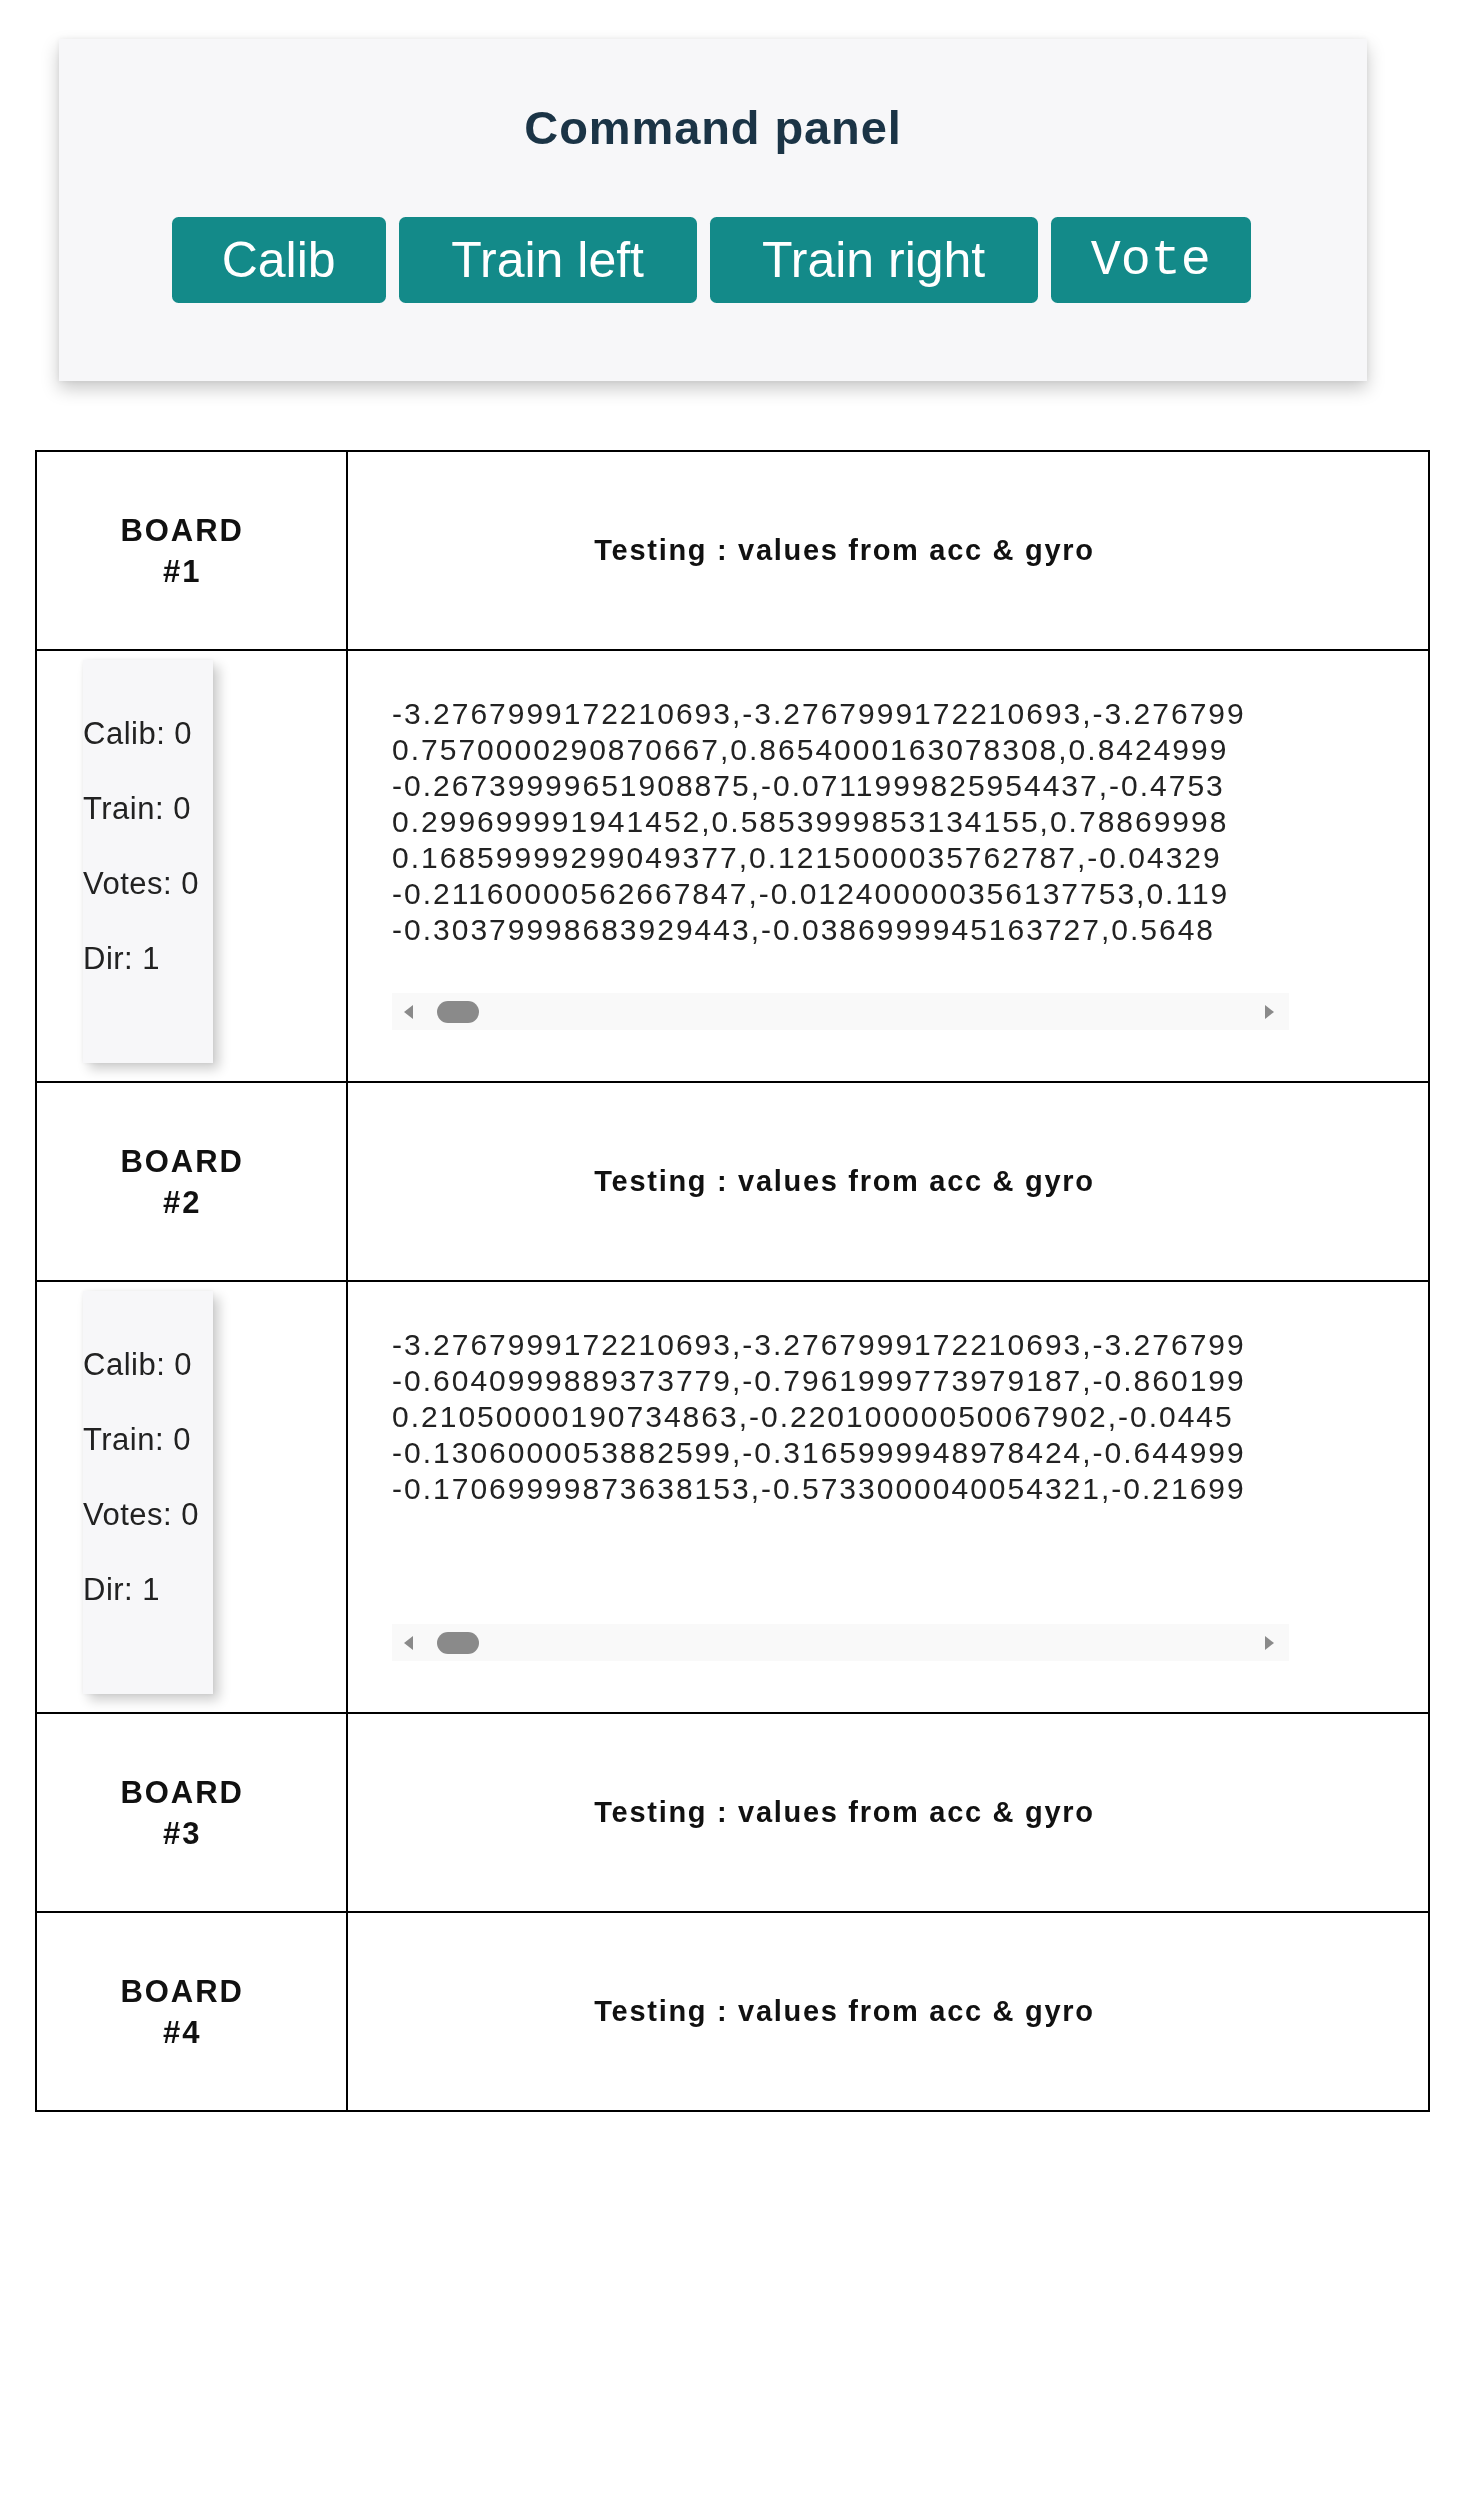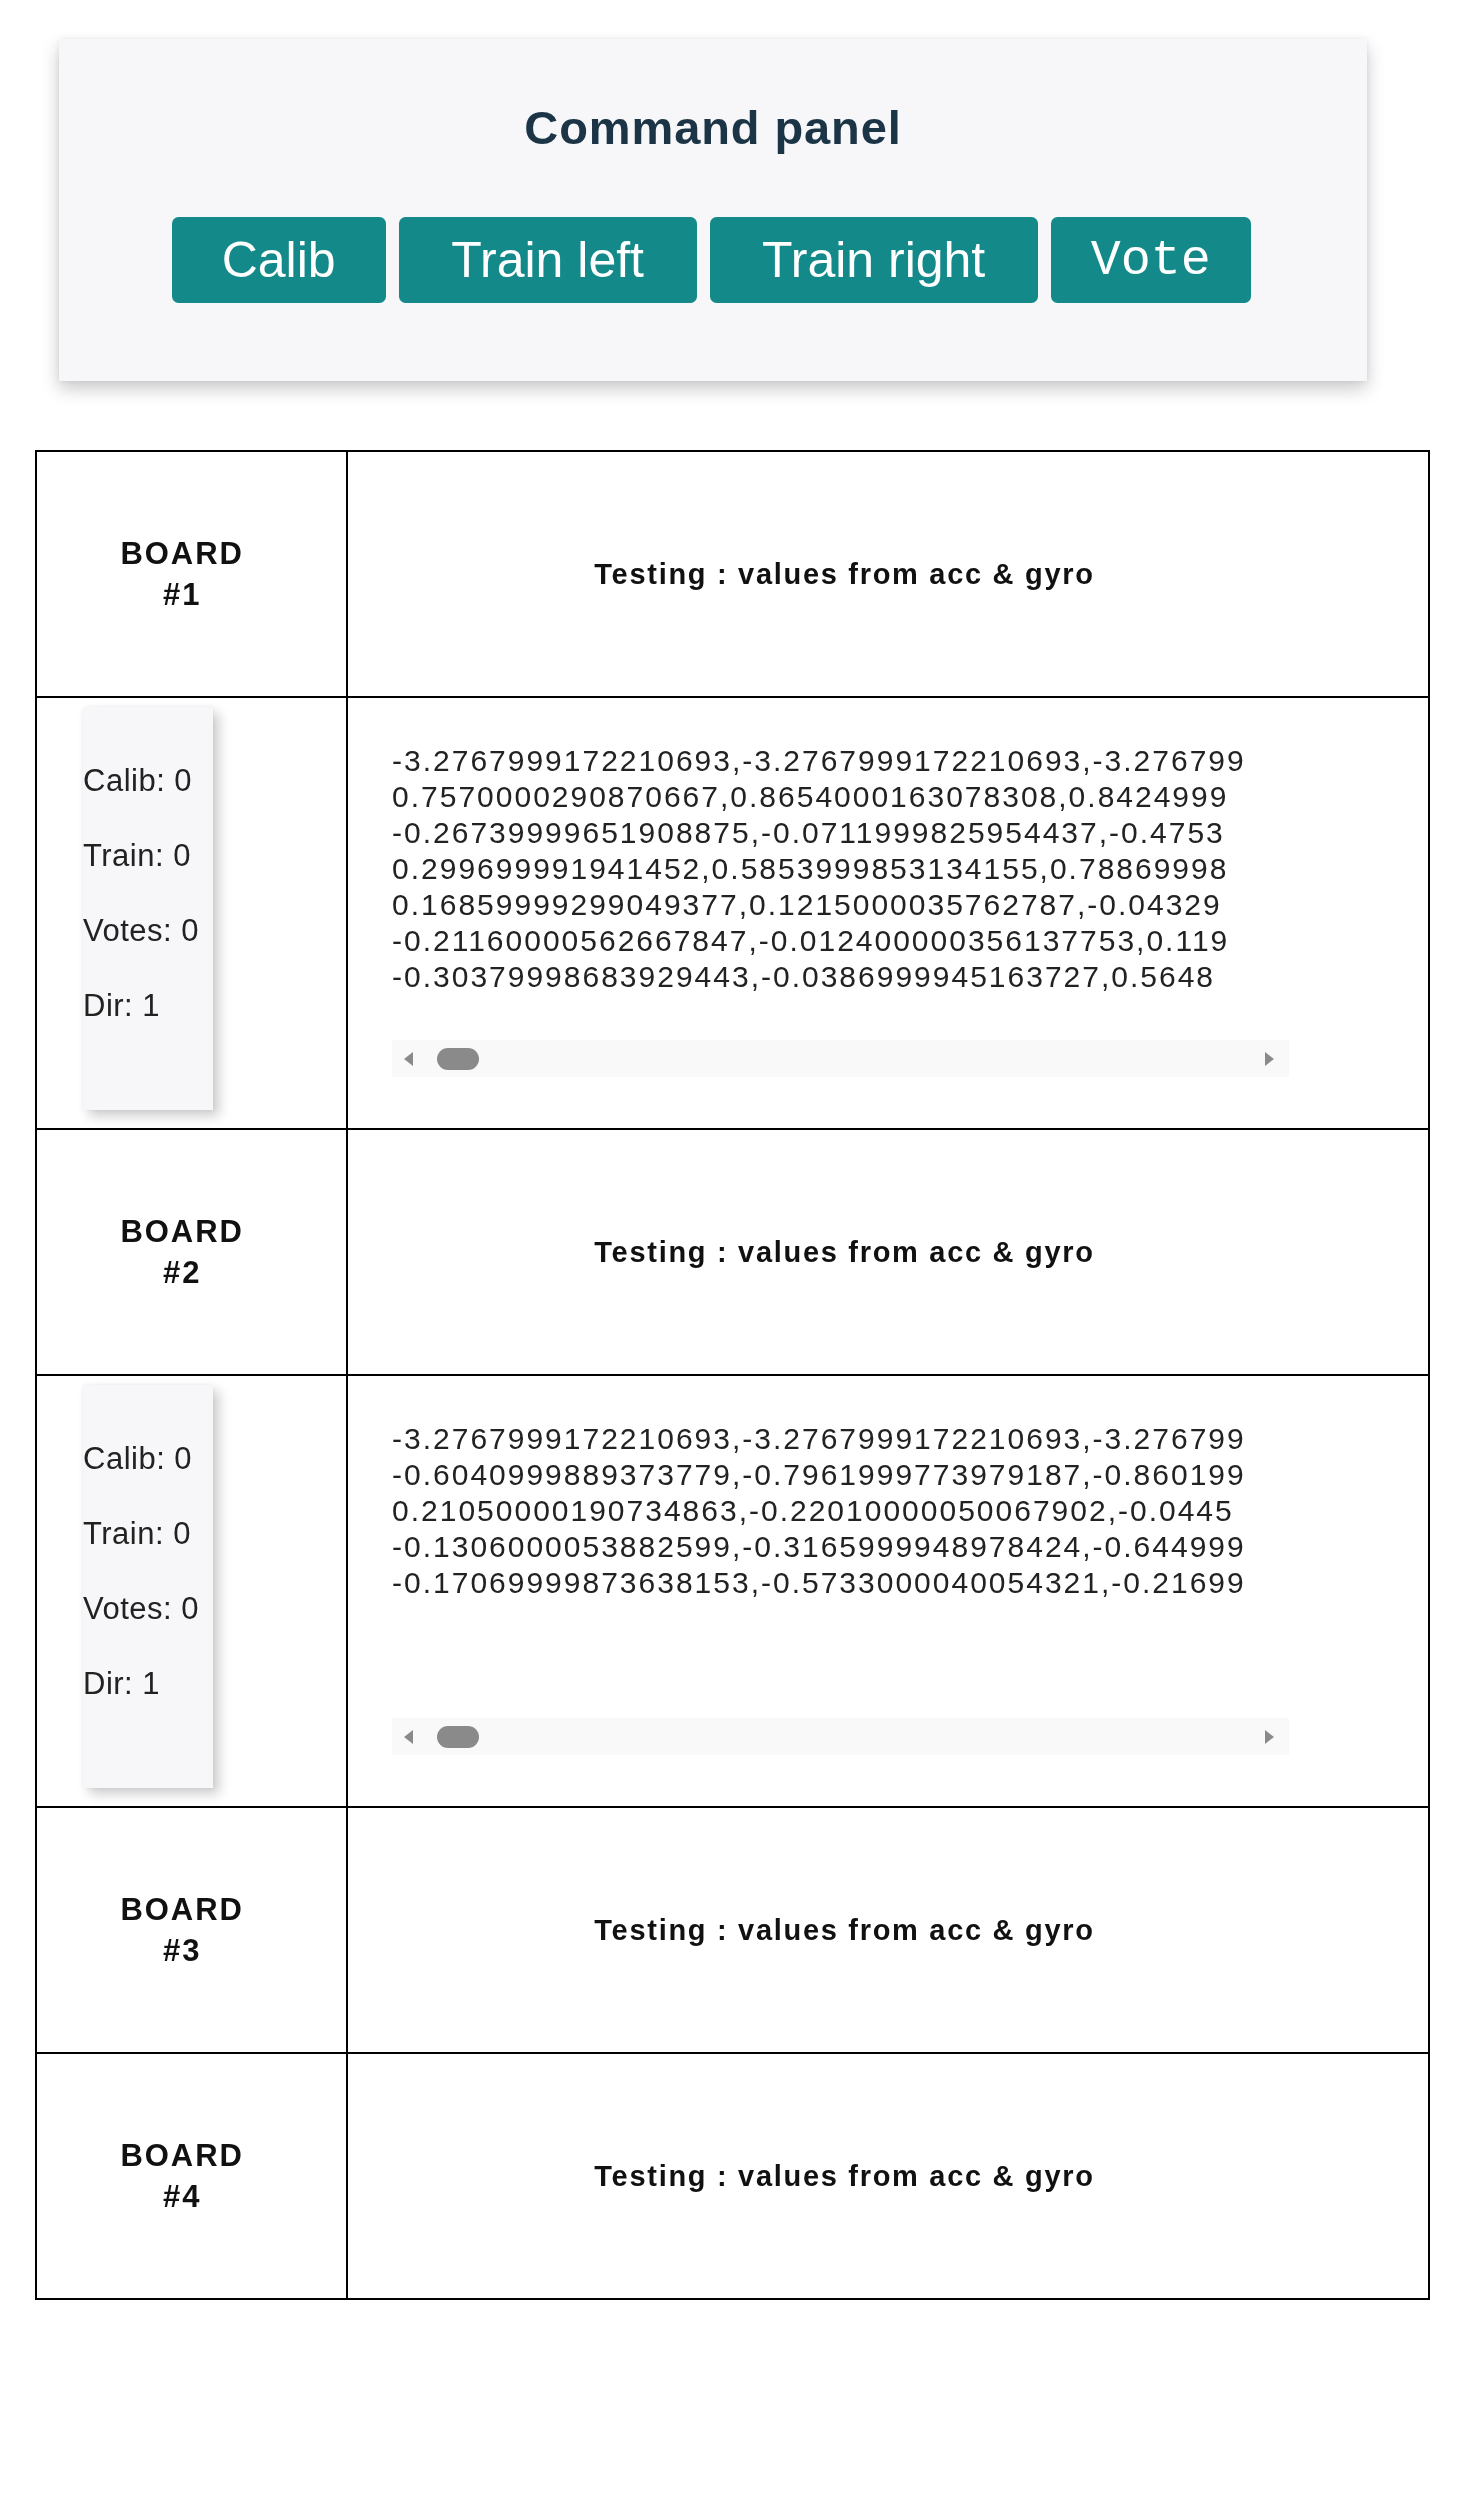--- a/index.html
+++ b/index.html
@@ -32,7 +32,7 @@
   }
   .board-table td { border:2.8px solid #000; padding:0; vertical-align:middle; }
   .col-left { width:311px; }
-  .hdr-row { height:246px; }
+  .hdr-row { height:199px; }
   .data-row { height:432px; }
   .board-label { text-align:center; font-weight:bold; font-size:31px; line-height:41px; letter-spacing:1.9px; padding-right:18.7px !important; }
   .hdr-title-cell { text-align:left; }

